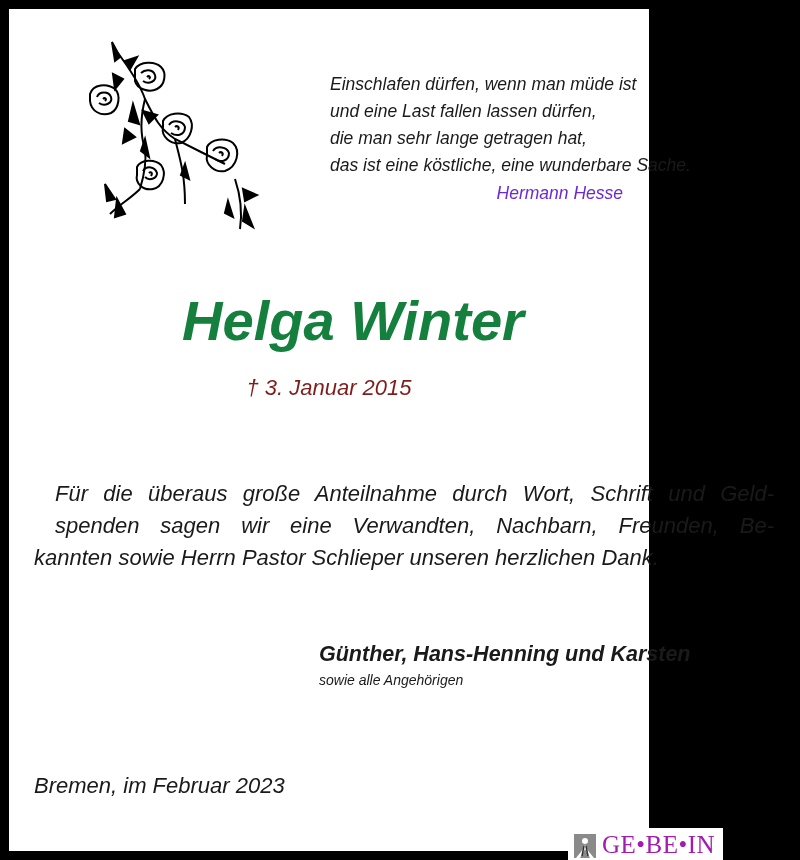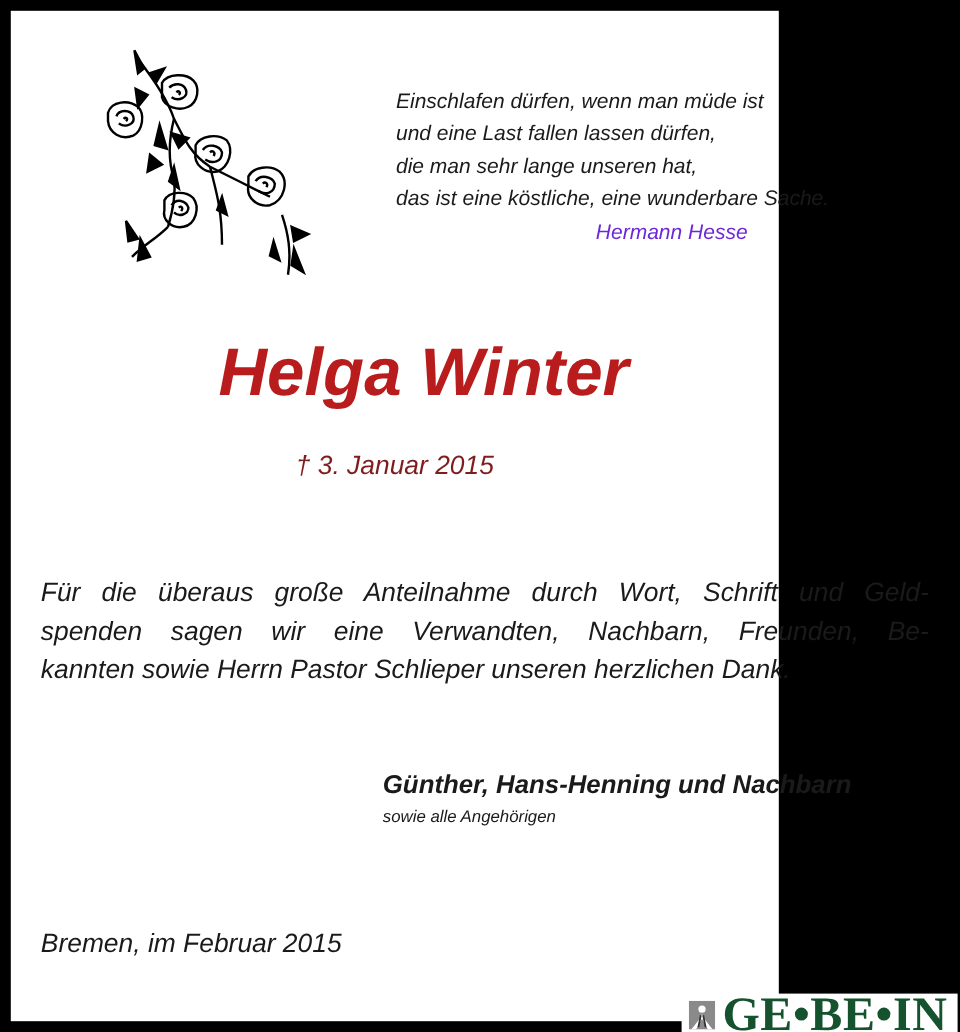--- a/index.html
+++ b/index.html
@@ -113,7 +113,7 @@
   <div class="quote">
     <span class="line">Einschlafen dürfen, wenn man müde ist</span>
     <span class="line">und eine Last fallen lassen dürfen,</span>
-    <span class="line">die man sehr lange unseren hat,</span>
+    <span class="line">die man sehr lange getragen hat,</span>
     <span class="line">das ist eine köstliche, eine wunderbare Sache.</span>
   </div>
   <div class="author">Hermann Hesse</div>

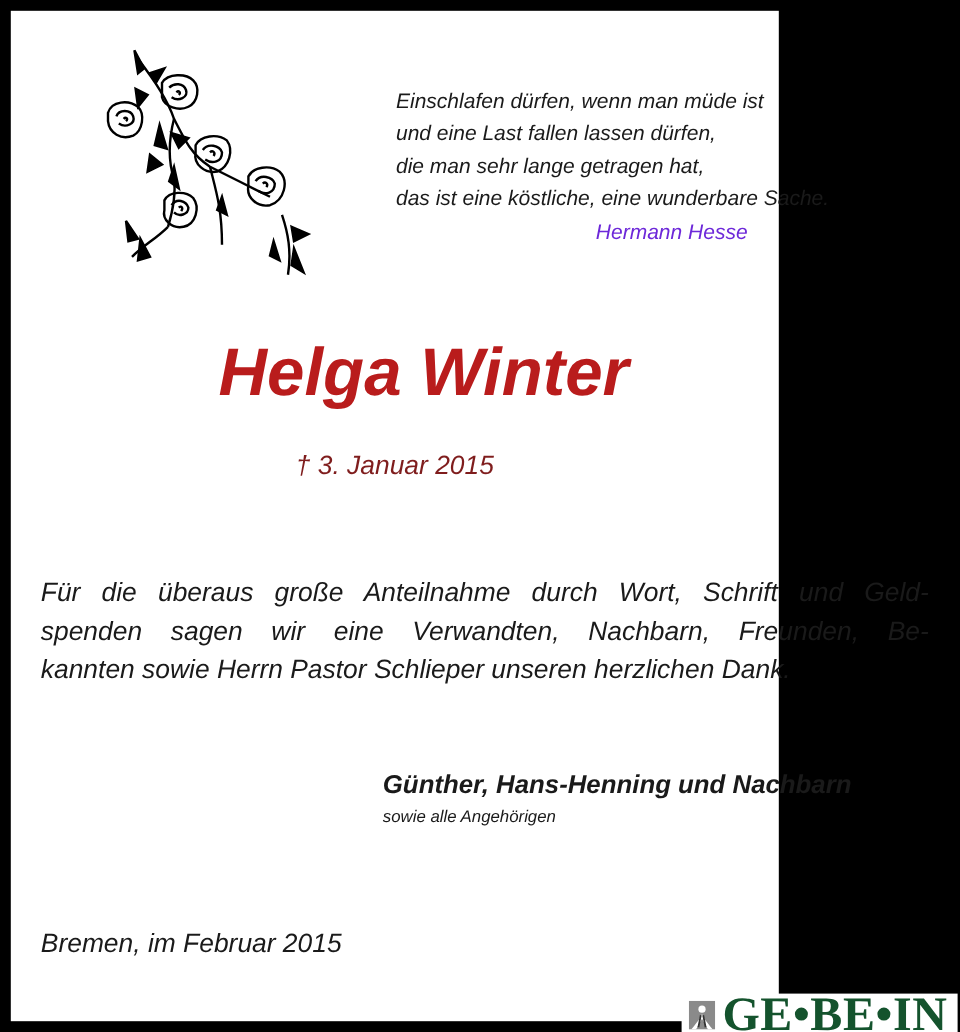--- a/index.html
+++ b/index.html
@@ -21,8 +21,8 @@
       font-style: italic; font-size: 17.5px; color: #6d28d9; white-space: nowrap;
     }
     .name {
-      position: absolute; left: 0; right: 0; top: 268px; text-align: center;
-      font-weight: bold; font-style: italic; font-size: 56px; color: #b91c1c; letter-spacing: 0px; padding-left: 48px;
+      position: absolute; left: 0; right: 0; top: 279px; text-align: center;
+      font-weight: bold; font-style: italic; font-size: 56px; color: #15803d; letter-spacing: 0px; padding-left: 48px;
     }
     .death {
       position: absolute; left: 0; right: 0; top: 366px; text-align: center;

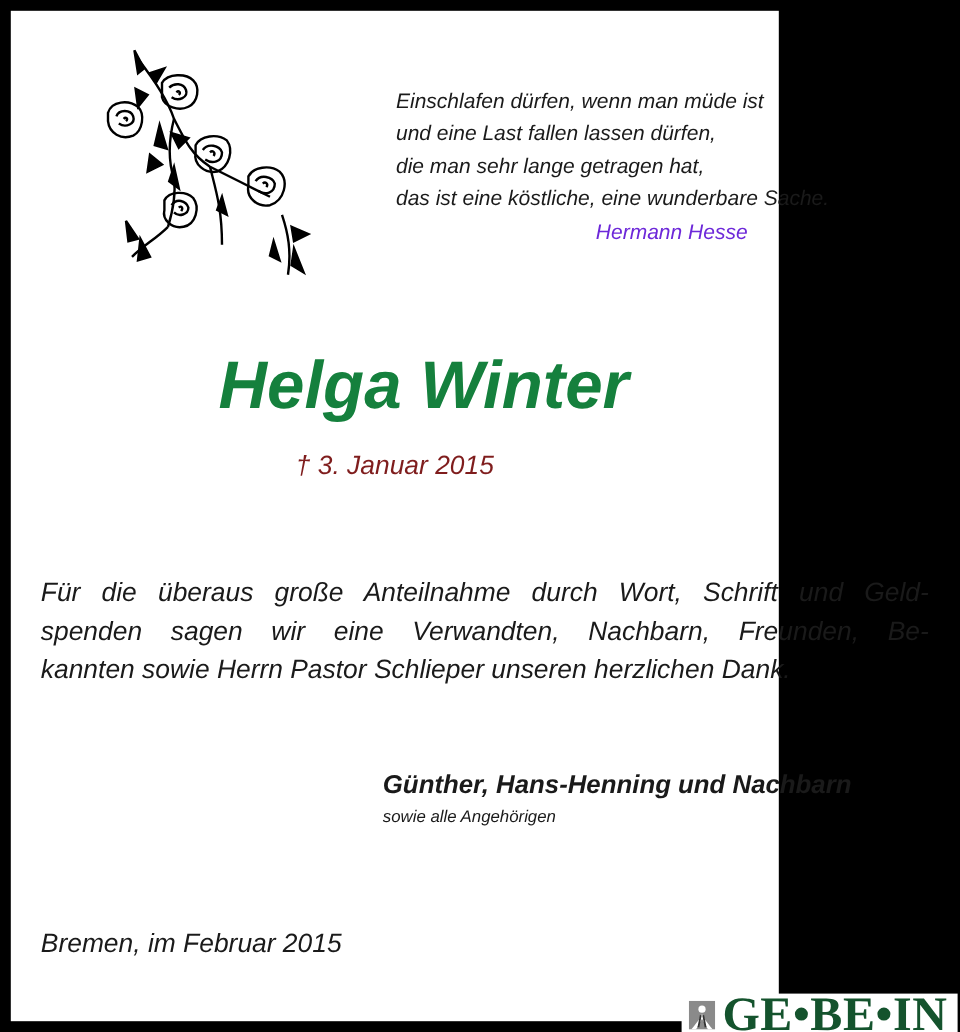--- a/index.html
+++ b/index.html
@@ -33,7 +33,7 @@
       font-style: italic; font-size: 22px; line-height: 32px; color: #1a1a1a;
     }
     .thanks .line { display: block; white-space: nowrap; }
-    .thanks .just { text-align: justify; text-align-last: justify; }
+    .thanks .just { text-align: justify; text-align-last: justify; margin-left: 21px; }
     .signers {
       position: absolute; left: 310px; top: 633px;
       font-style: italic; font-weight: bold; font-size: 21.5px; color: #1a1a1a; white-space: nowrap;

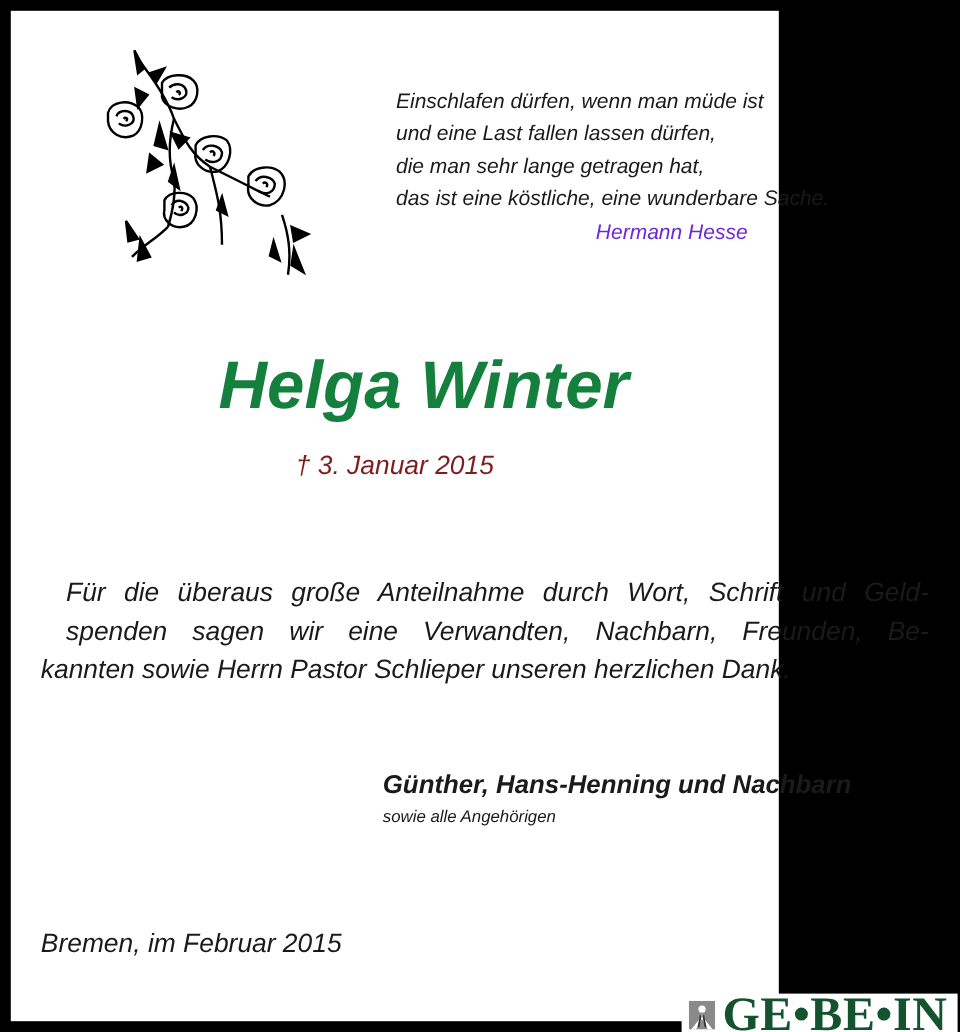--- a/index.html
+++ b/index.html
@@ -127,7 +127,7 @@
     <span class="line">kannten sowie Herrn Pastor Schlieper unseren herzlichen Dank.</span>
   </div>
 
-  <div class="signers">Günther, Hans-Henning und Nachbarn</div>
+  <div class="signers">Günther, Hans-Henning und Karsten</div>
   <div class="relatives">sowie alle Angehörigen</div>
 
   <div class="place">Bremen, im Februar 2015</div>

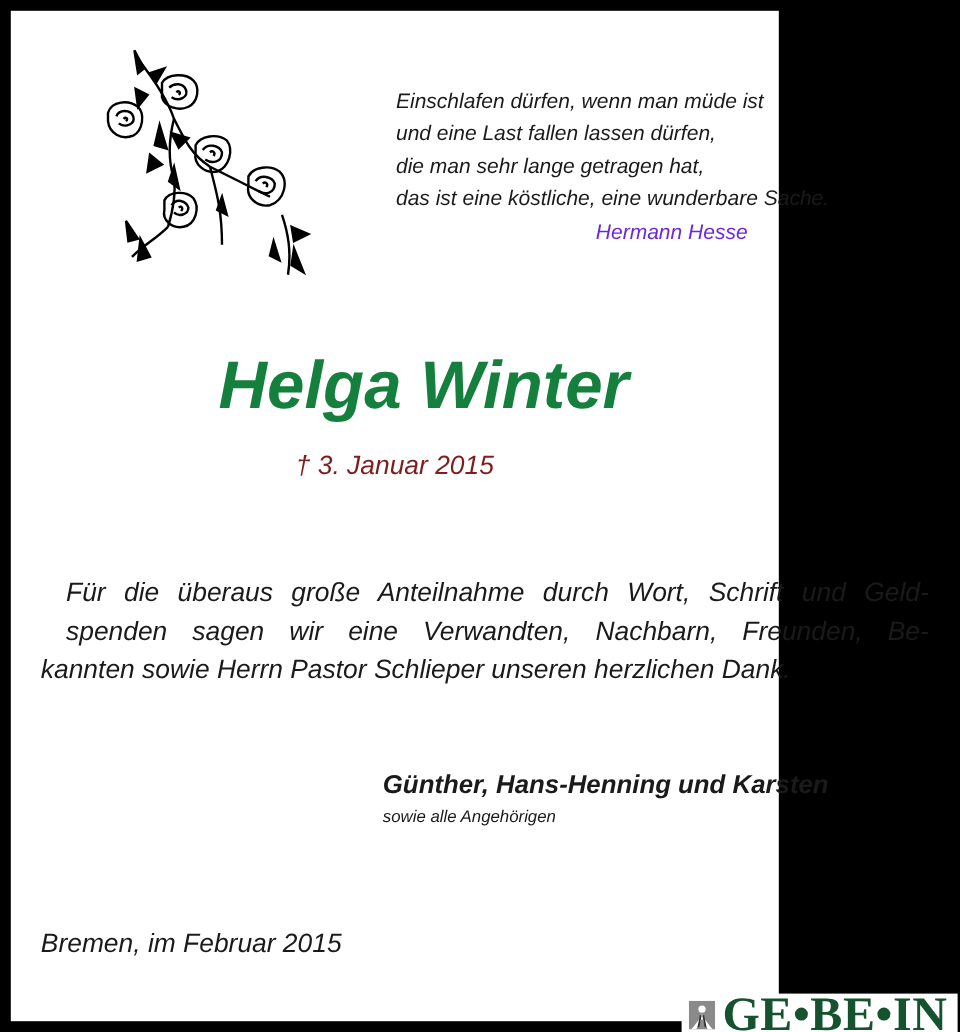--- a/index.html
+++ b/index.html
@@ -130,7 +130,7 @@
   <div class="signers">Günther, Hans-Henning und Karsten</div>
   <div class="relatives">sowie alle Angehörigen</div>
 
-  <div class="place">Bremen, im Februar 2015</div>
+  <div class="place">Bremen, im Februar 2023</div>
 </div>
 
 <div class="logo">

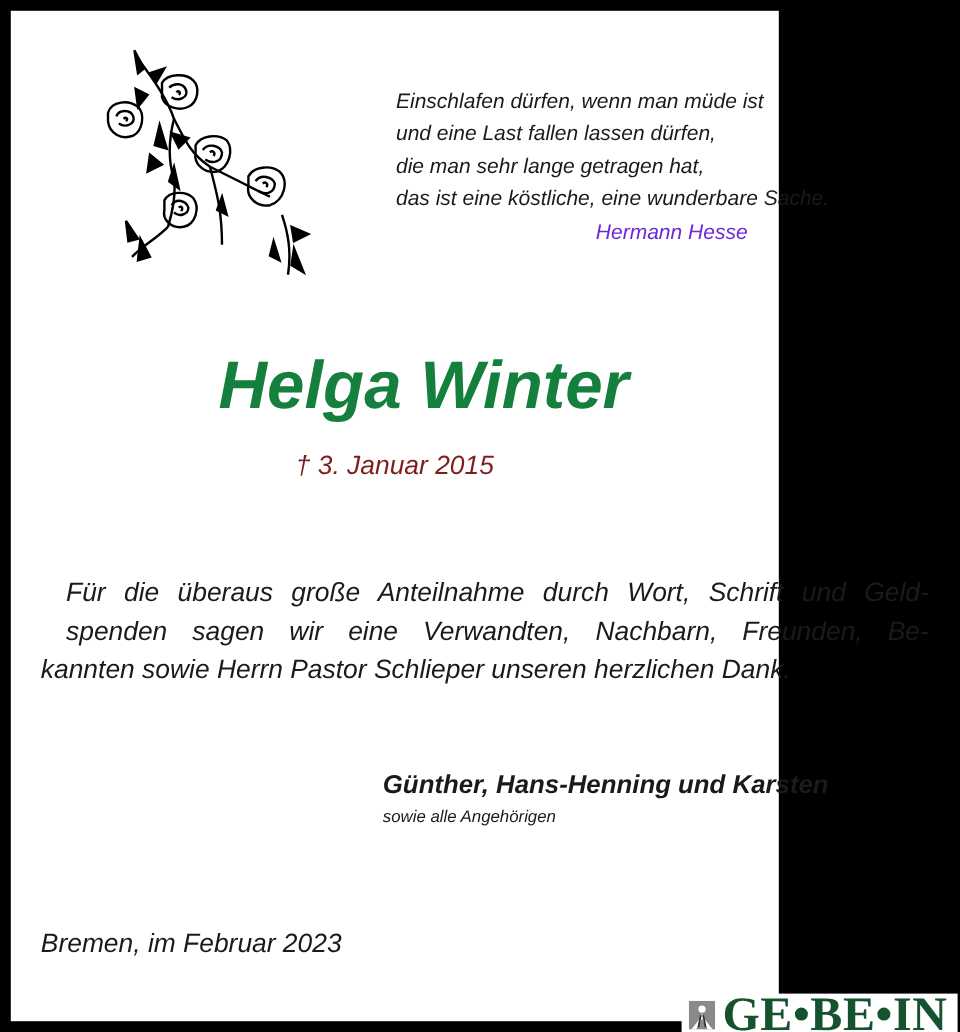--- a/index.html
+++ b/index.html
@@ -52,8 +52,8 @@
     }
     .logo-mark { width: 22px; height: 24px; margin-right: 6px; margin-bottom: 2px; }
     .logo-text {
-      font-family: "Liberation Serif", serif; font-weight: bold; font-size: 40px; line-height: 30px;
-      color: #14532d; letter-spacing: 0.5px;
+      font-family: "Liberation Serif", serif; font-weight: normal; font-size: 25px; line-height: 30px;
+      color: #a21caf; letter-spacing: 0.5px;
     }
   </style>
 </head>

